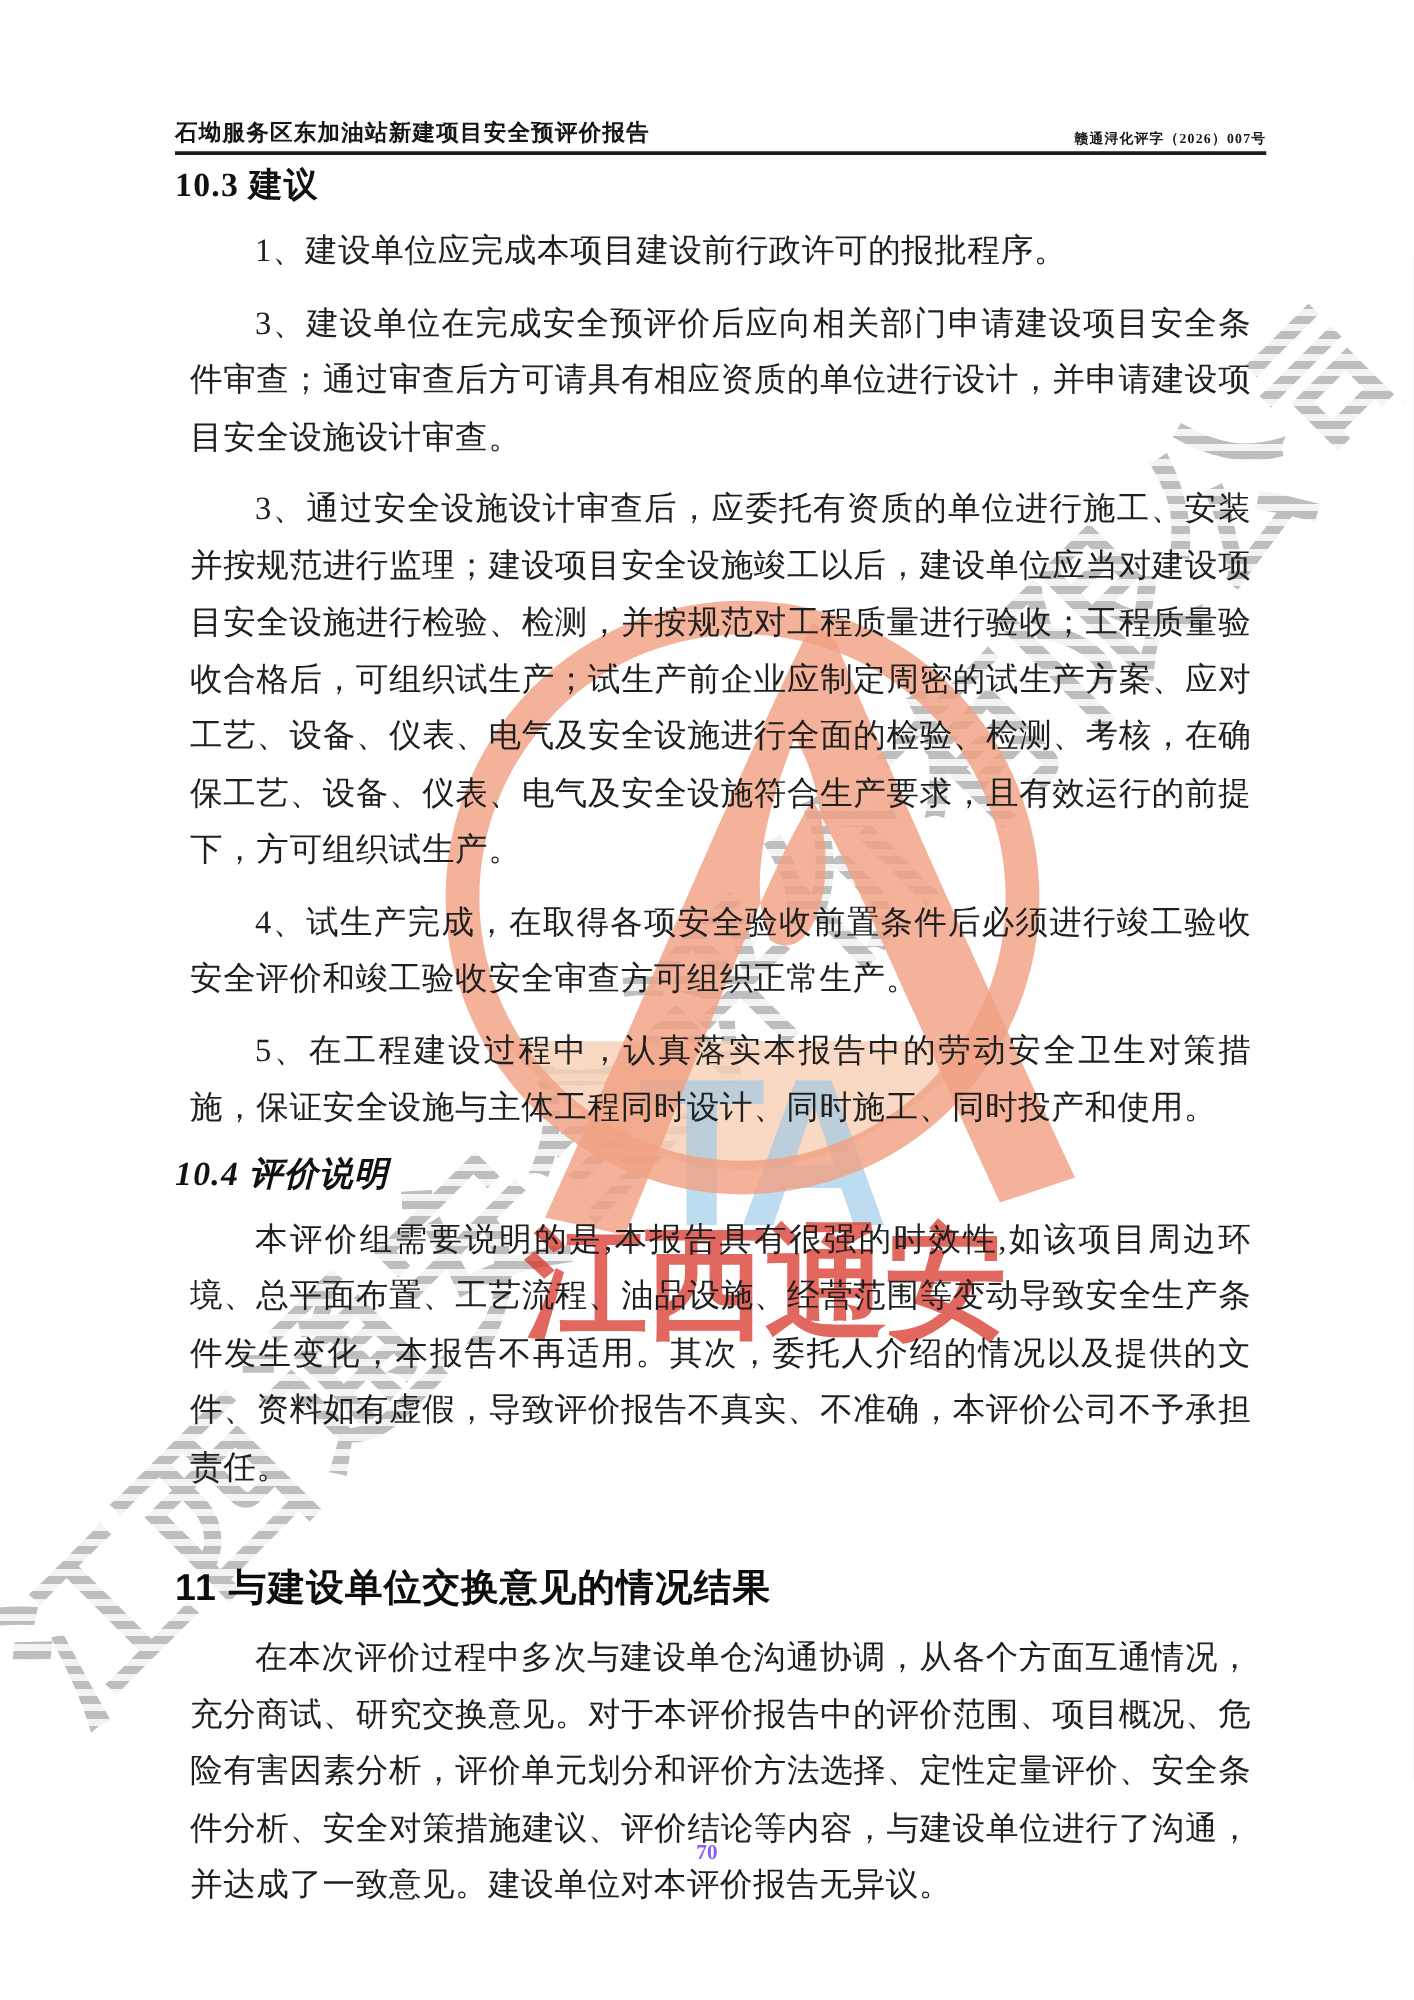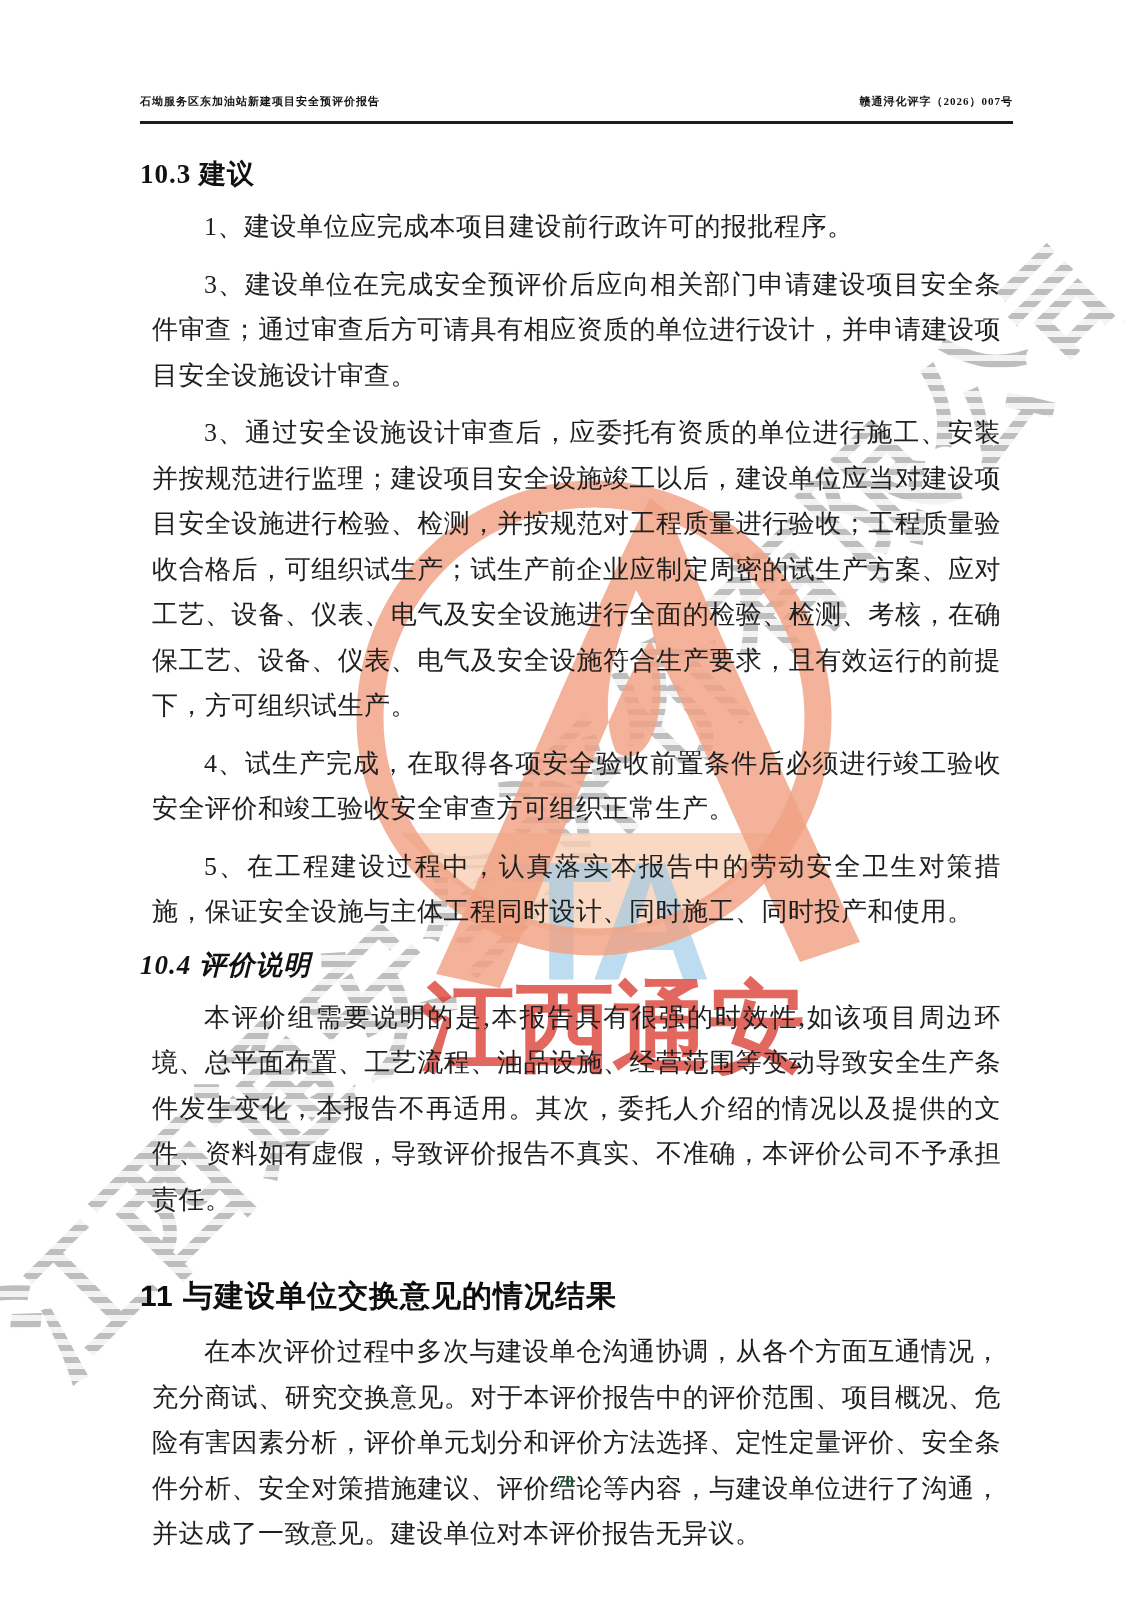--- a/index.html
+++ b/index.html
@@ -20,7 +20,7 @@
   }
   .hdr-left{
     font-family:"Liberation Sans","DejaVu Sans",sans-serif;
-    font-size:11px;font-weight:700;letter-spacing:1px;color:#151515;
+    font-size:18px;font-weight:700;letter-spacing:1px;color:#151515;
   }
   .hdr-right{
     font-size:11px;font-weight:600;letter-spacing:1px;color:#151515;

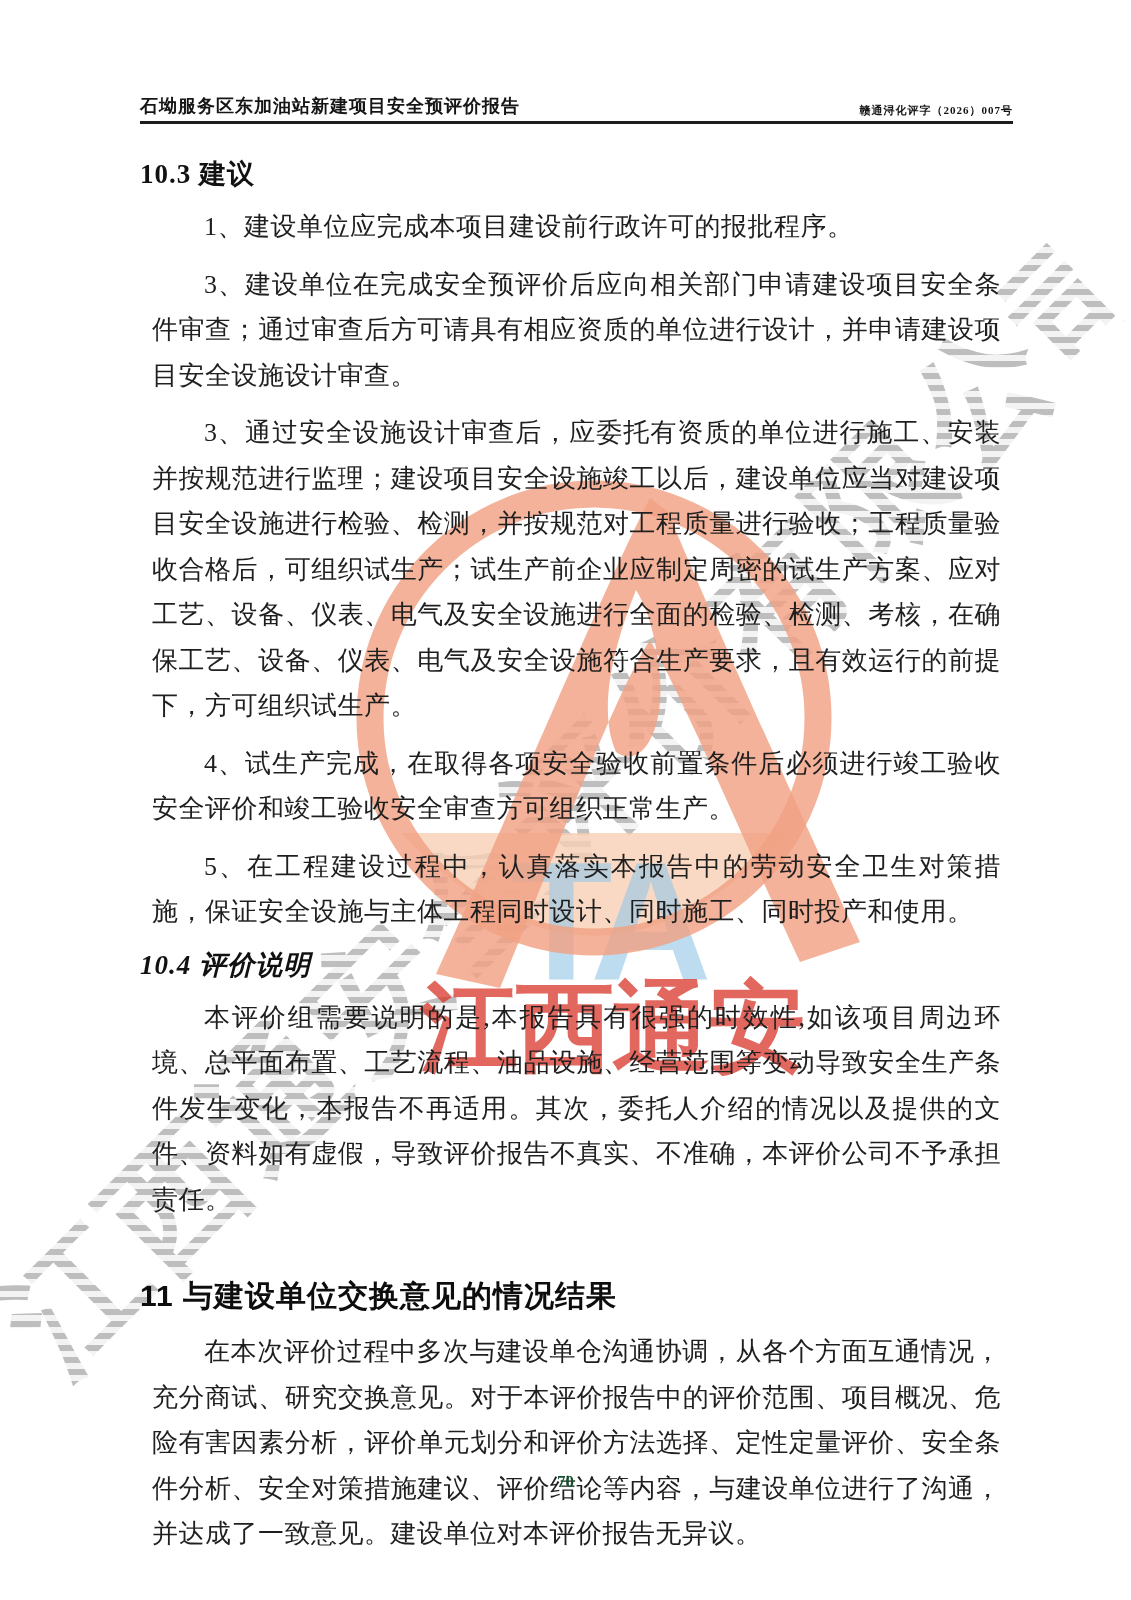--- a/index.html
+++ b/index.html
@@ -60,7 +60,7 @@
   }
   
   .main{
-    position:absolute;left:140px;top:148px;width:873px;z-index:10;
+    position:absolute;left:140px;top:122px;width:873px;z-index:10;
   }
   h2.sec{
     font-size:27px;font-weight:700;color:#111;

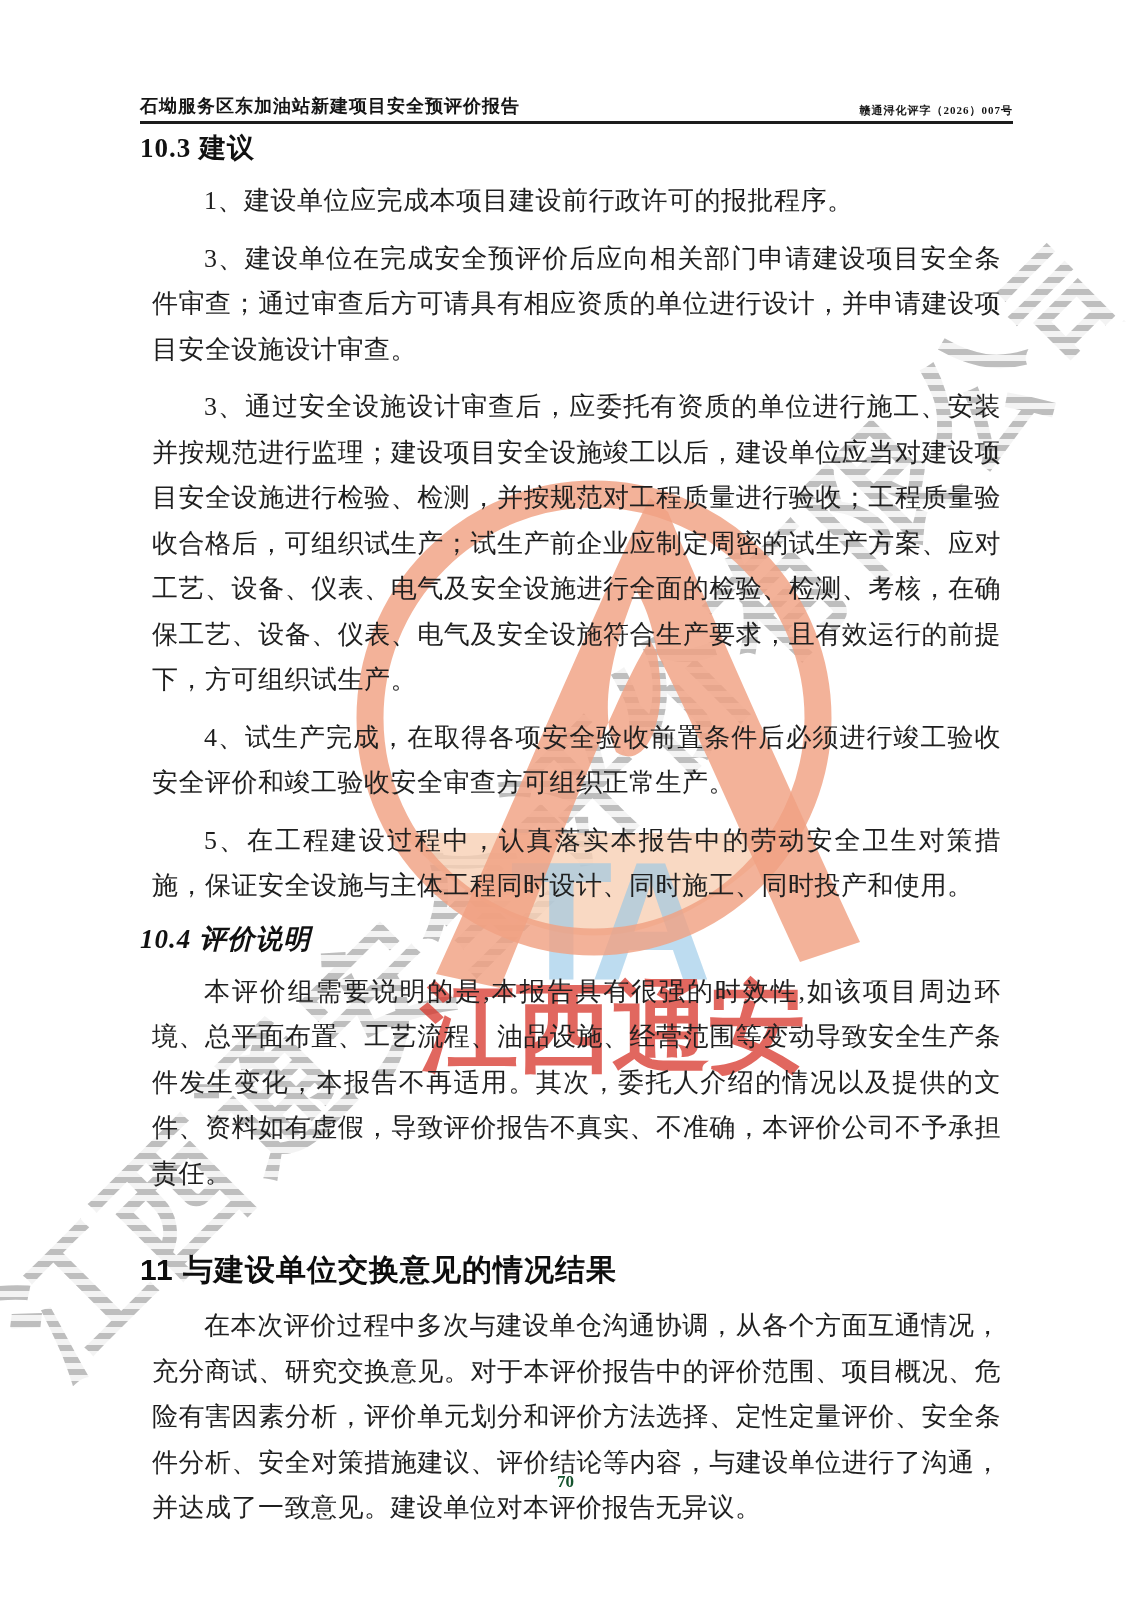--- a/index.html
+++ b/index.html
@@ -81,7 +81,7 @@
   .ftr{
     position:absolute;left:0;top:1472px;width:1131px;
     text-align:center;z-index:10;
-    font-size:17px;font-weight:700;color:#14532d;
+    font-size:17px;font-weight:700;color:#8b5cf6;
   }
 </style>
 </head>

